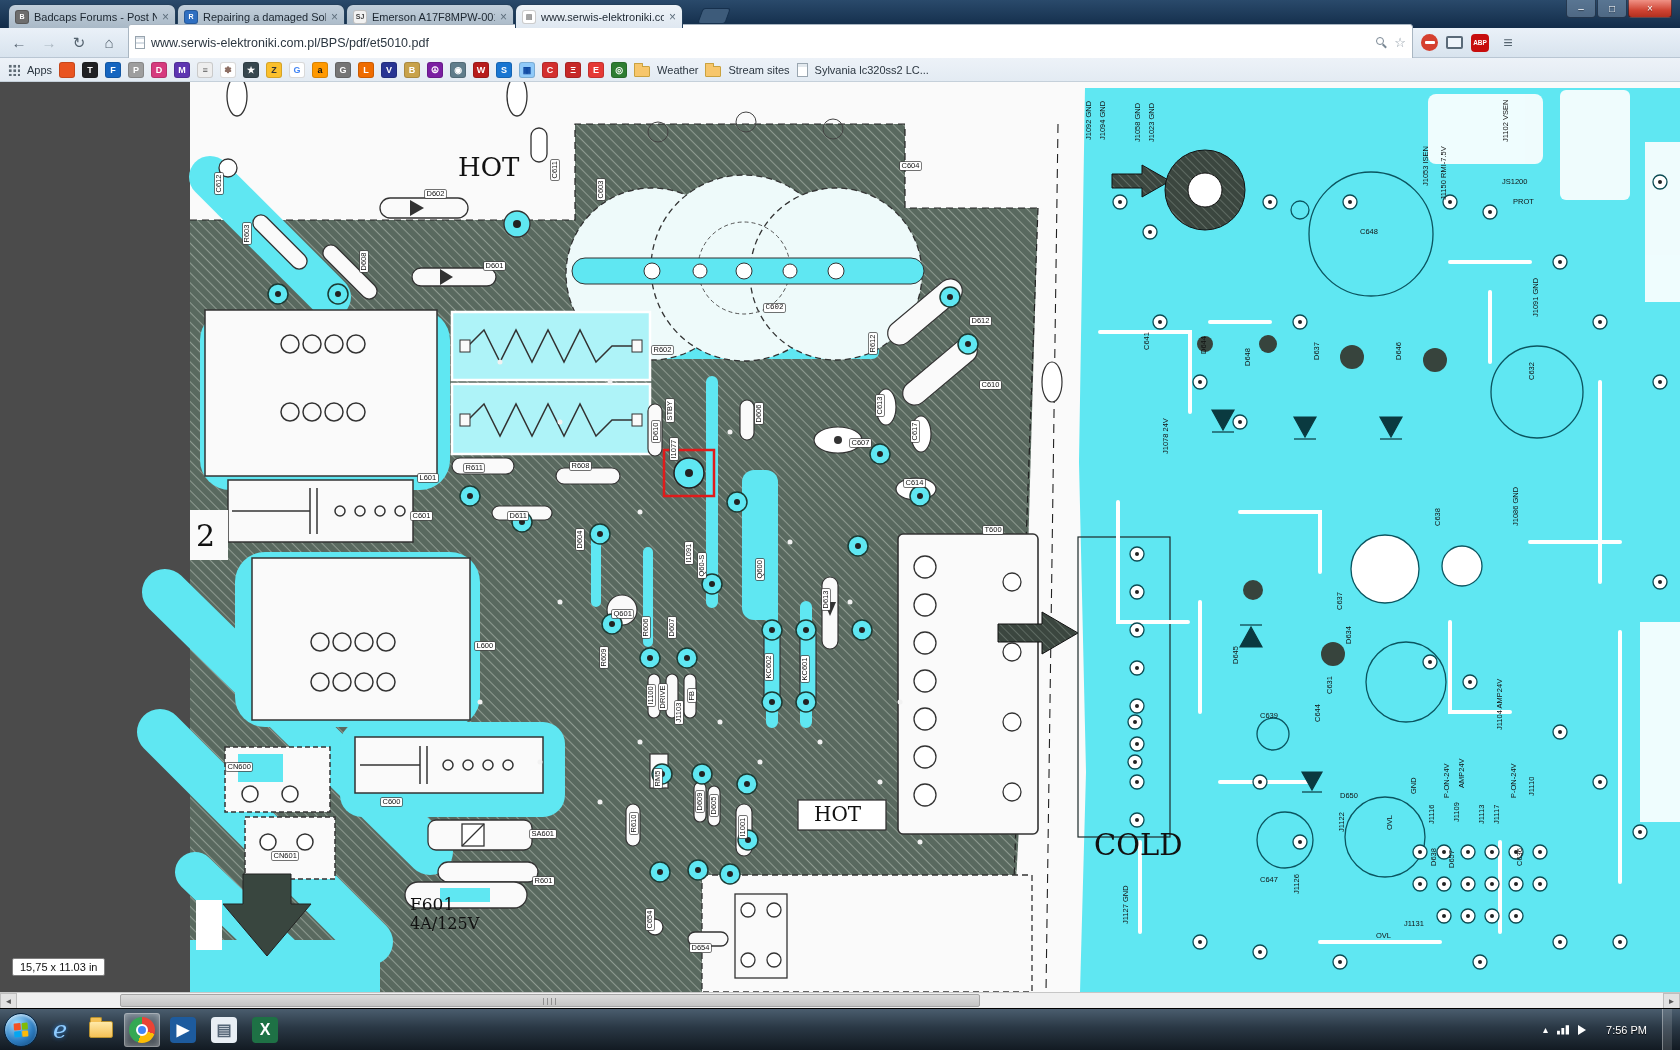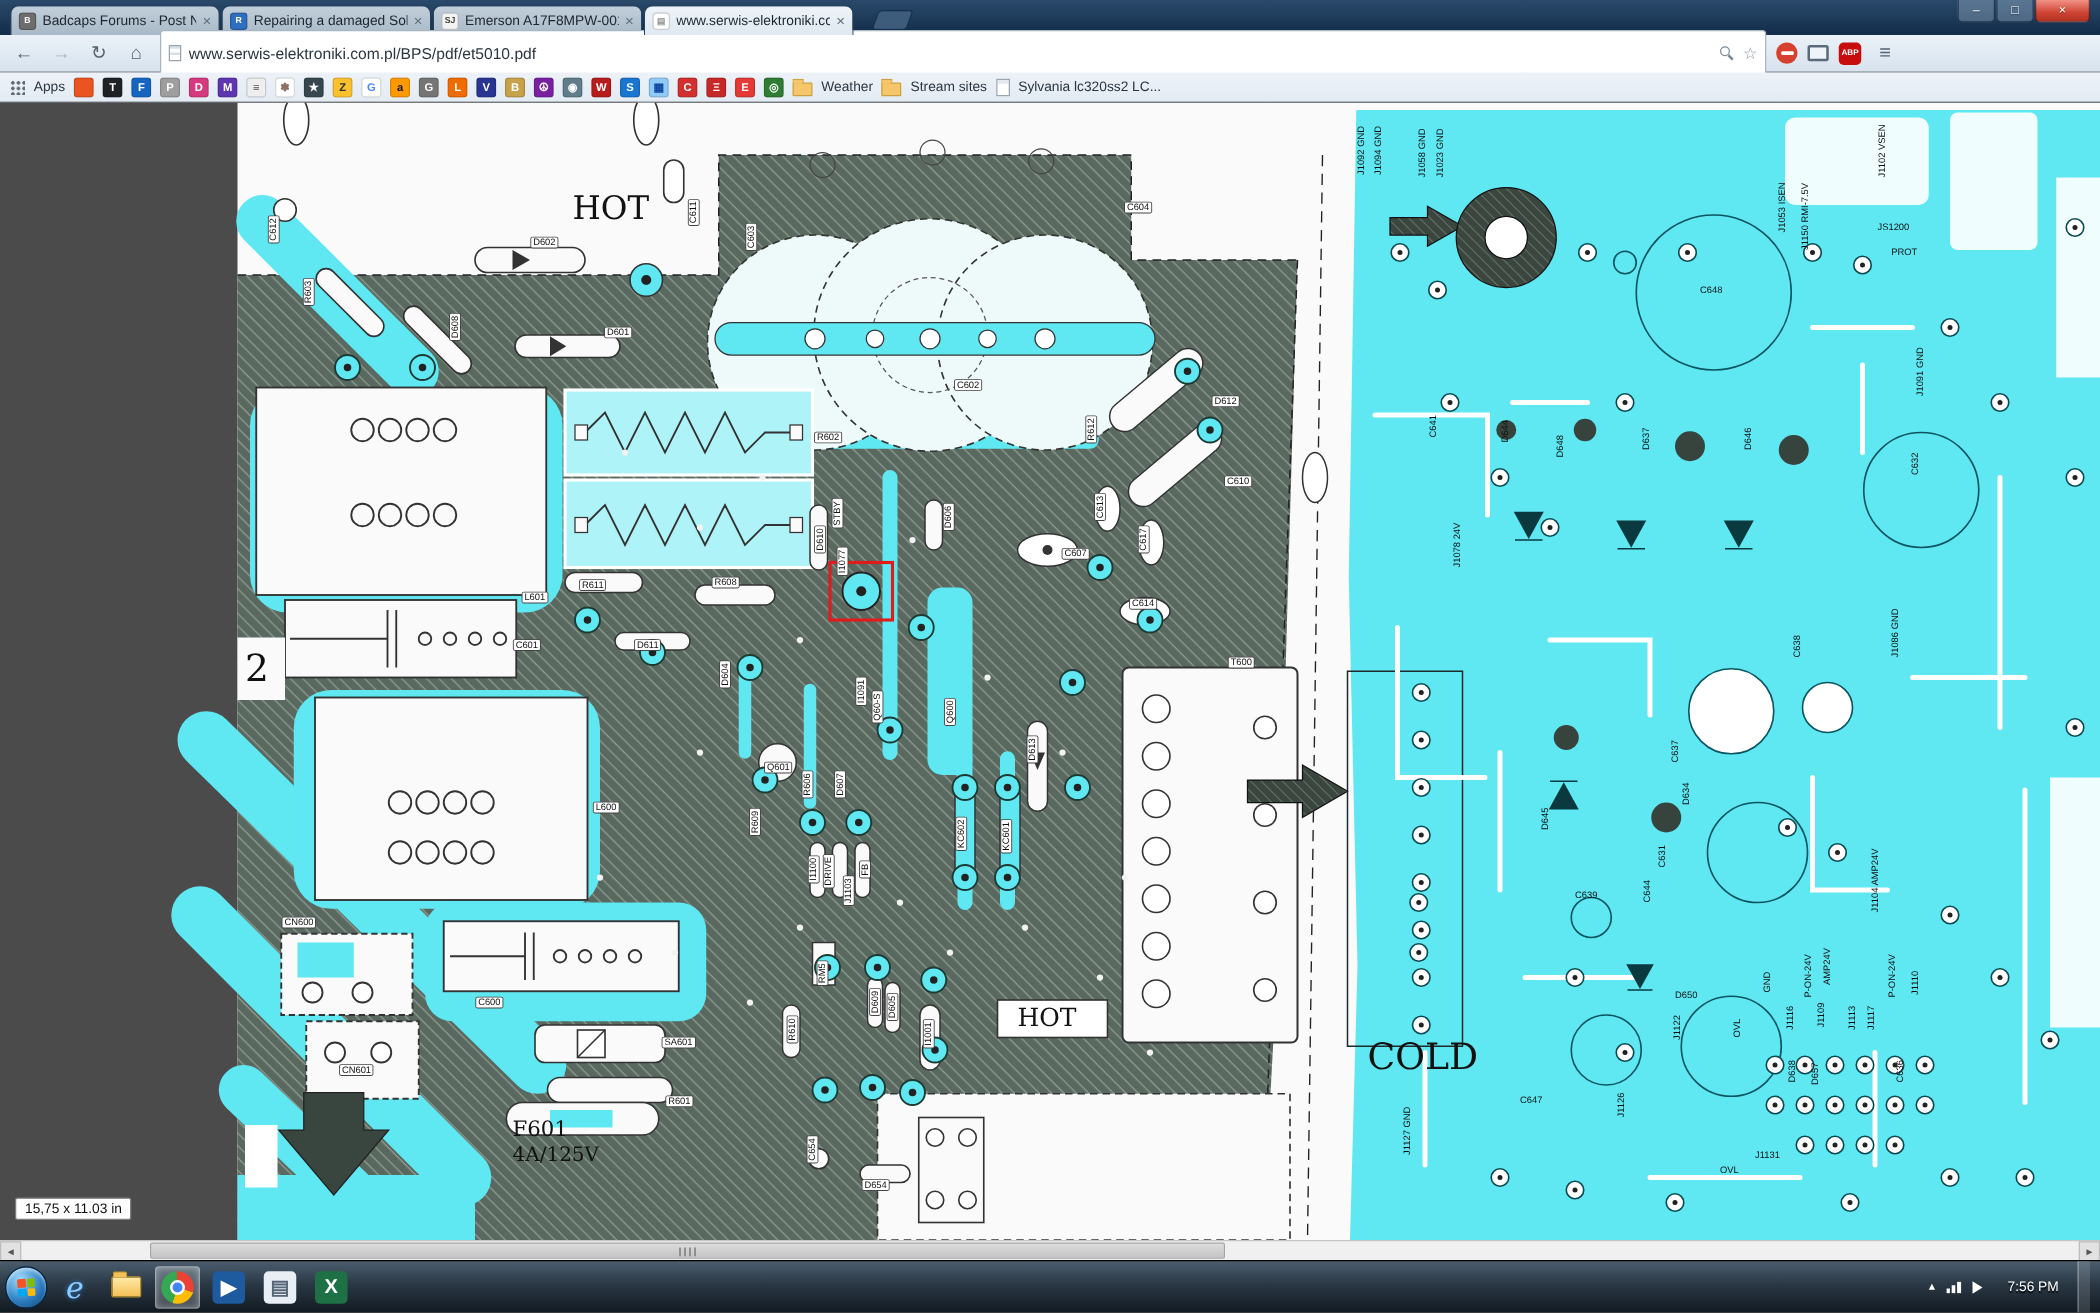--- a/index.html
+++ b/index.html
@@ -670,7 +670,7 @@
         <span class="plabel rot pill" style="left: 360px; top: 190px;">D608</span>
         <span class="plabel pill" style="left: 484px; top: 180px; text-align: right;">D601</span>
         <span class="plabel pill" style="left: 900px; top: 80px;">C604</span>
-        <span class="plabel pill" style="left: 764px; top: 222px;">C602</span>
+        <span class="plabel pill" style="left: 764px; top: 222px; font-family: Liberation Mono, monospace;">C602</span>
         <span class="plabel pill" style="left: 652px; top: 264px;">R602</span>
         <span class="plabel rot pill" style="left: 869px; top: 272px;">R612</span>
         <span class="plabel pill" style="left: 970px; top: 235px;">D612</span>

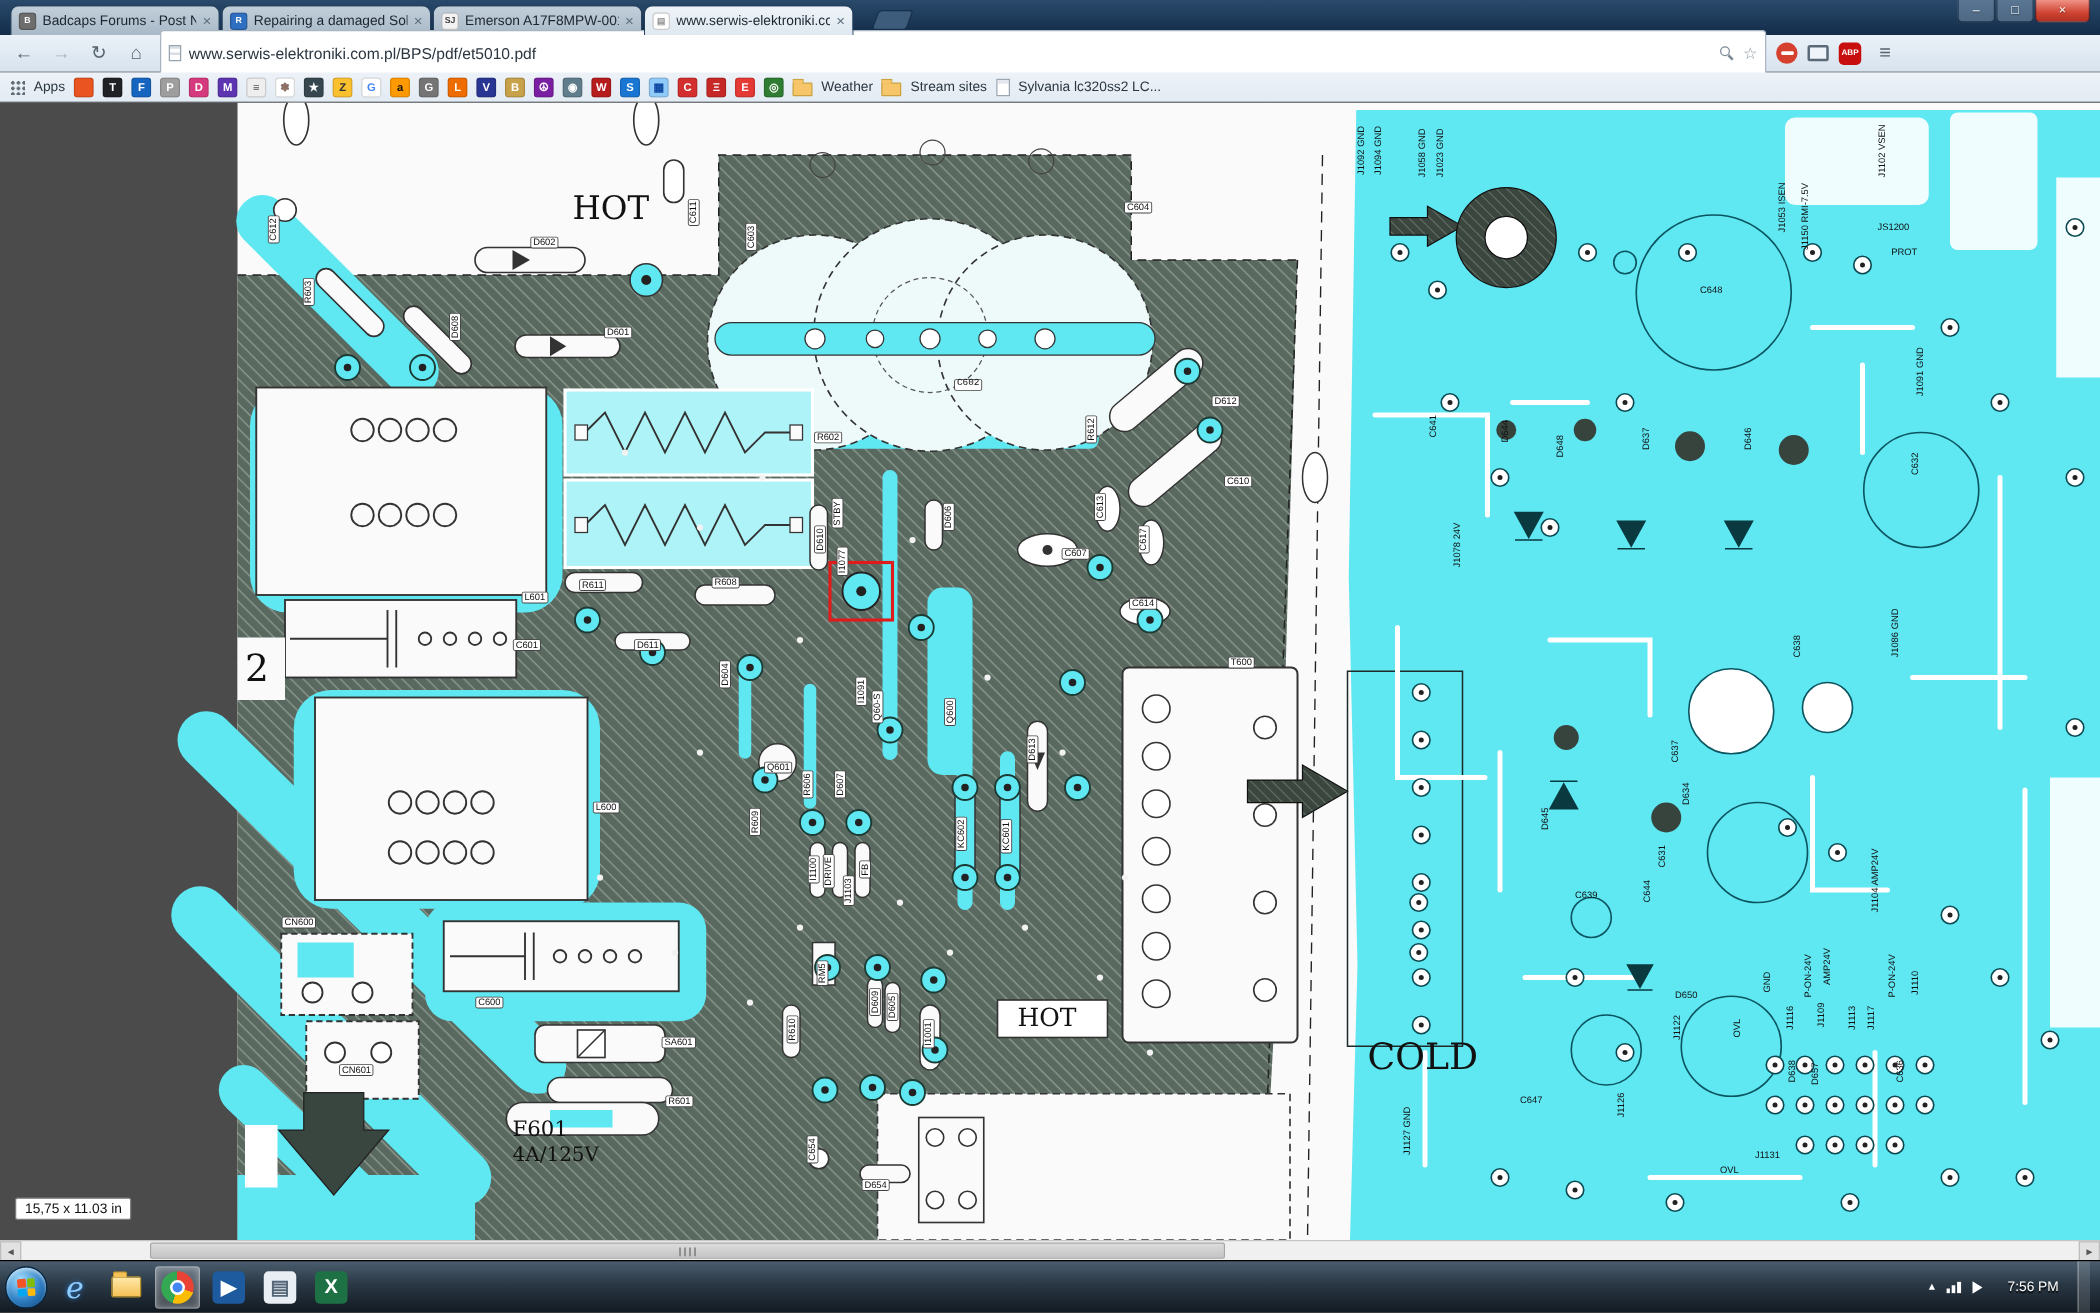--- a/index.html
+++ b/index.html
@@ -705,7 +705,7 @@
         <span class="plabel rot pill" style="left: 659px; top: 628px;">DRIVE</span>
         <span class="plabel rot pill" style="left: 675px; top: 642px;">J1103</span>
         <span class="plabel rot pill" style="left: 688px; top: 620px;">FB</span>
-        <span class="plabel pill" style="left: 226px; top: 652px;">CN600</span>
+        <span class="plabel pill" style="left: 226px; top: 681px;">CN600</span>
         <span class="plabel pill" style="left: 381px; top: 716px;">C600</span>
         <span class="plabel rot pill" style="left: 654px; top: 706px;">RM5</span>
         <span class="plabel rot pill" style="left: 630px; top: 752px;">R610</span>

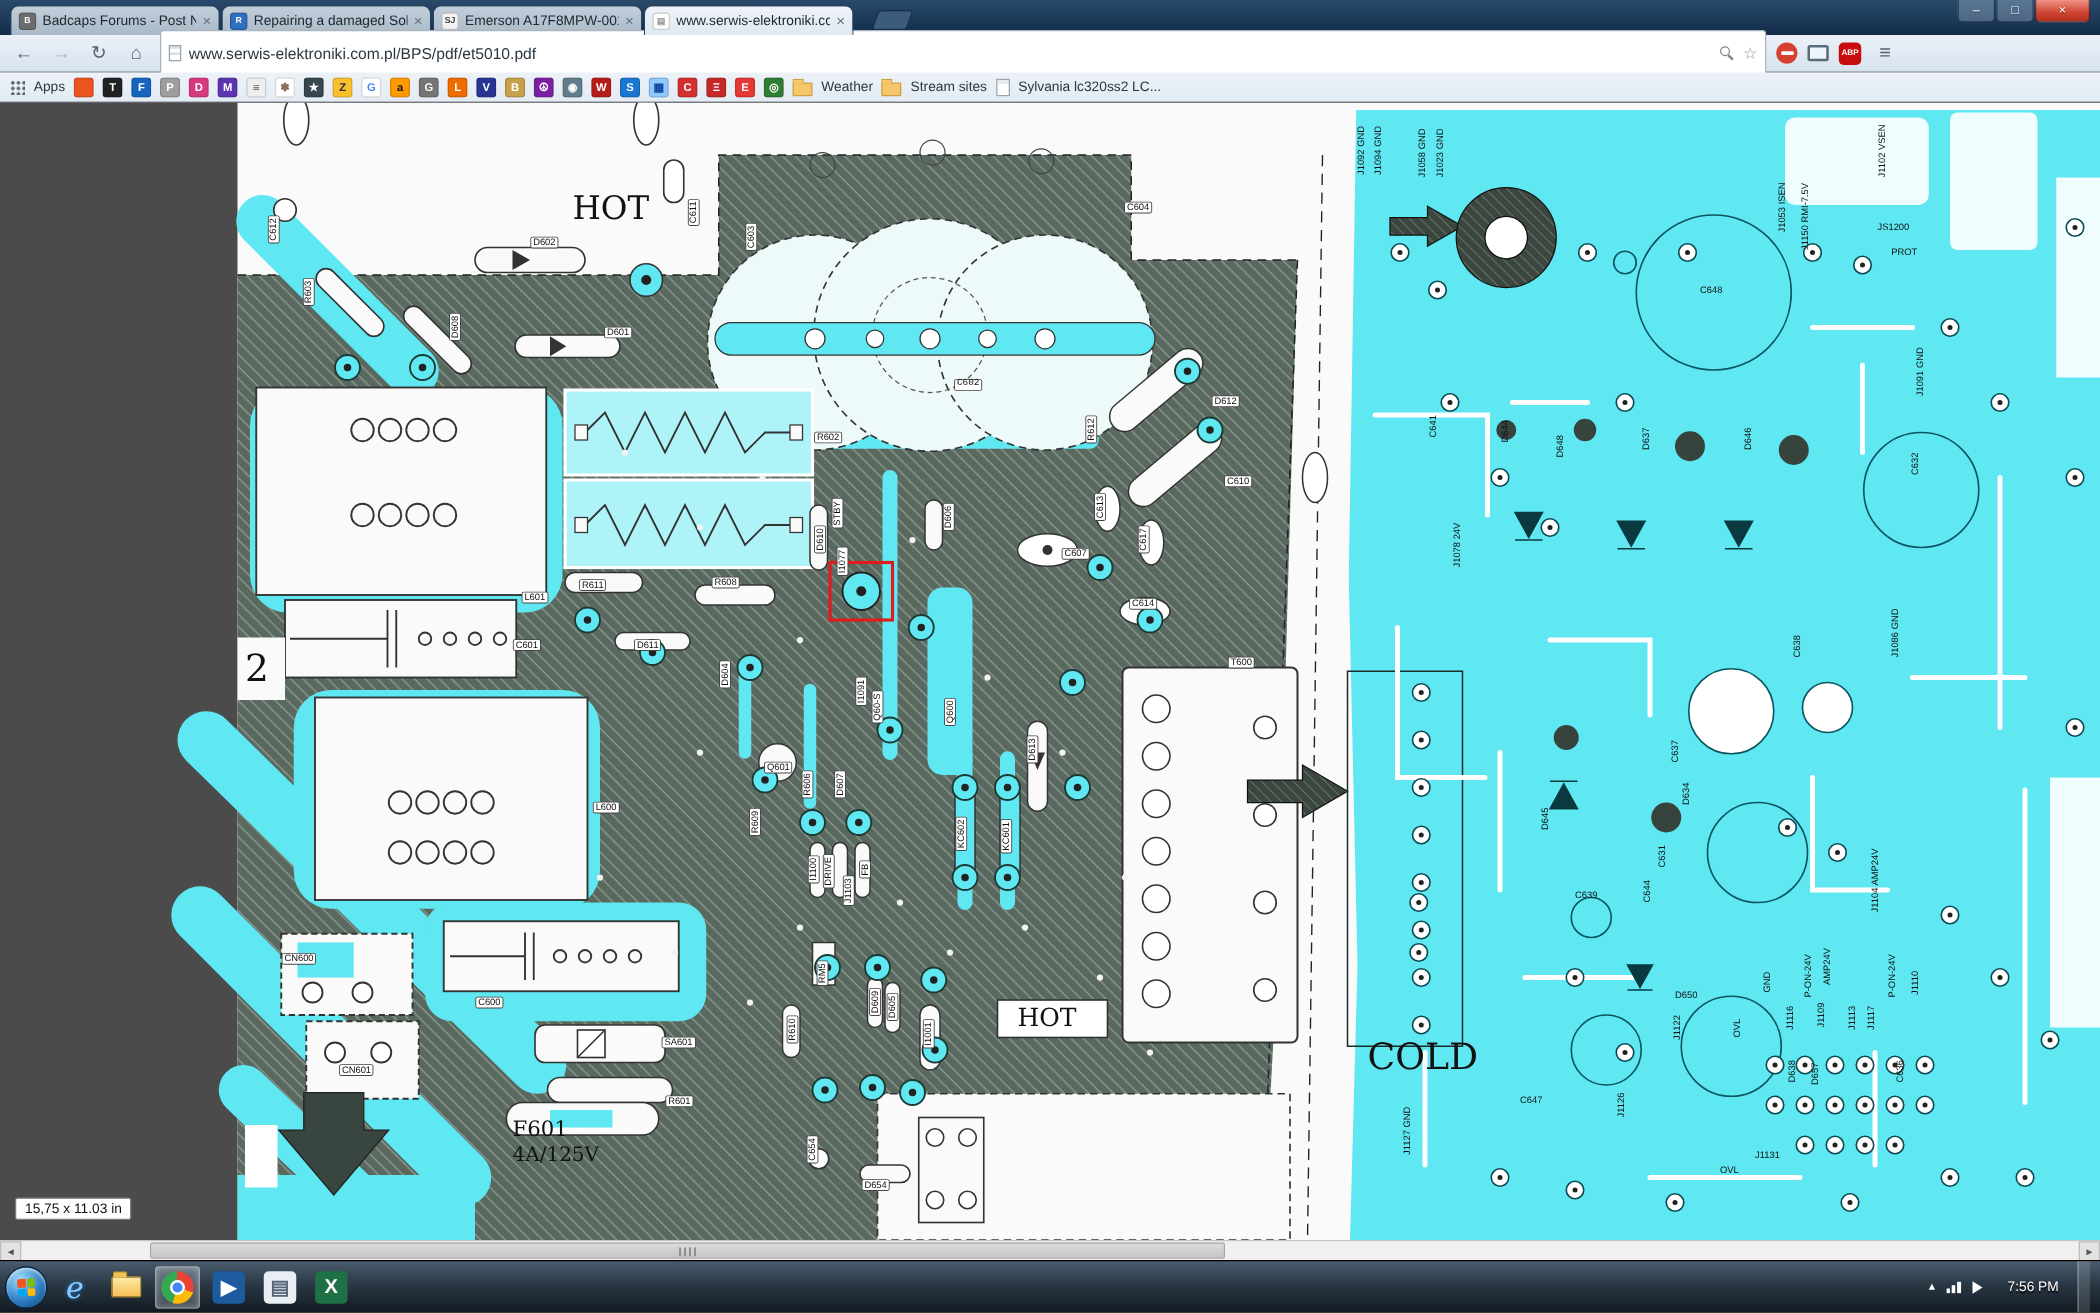--- a/index.html
+++ b/index.html
@@ -756,7 +756,7 @@
         <span class="plabel rot" style="left: 1528px; top: 714px;">J1110</span>
         <span class="plabel rot" style="left: 1386px; top: 748px;">OVL</span>
         <span class="plabel rot" style="left: 1338px; top: 750px;">J1122</span>
-        <span class="plabel" style="left: 1216px; top: 794px;">C647</span>
+        <span class="plabel" style="left: 1260px; top: 794px;">C647</span>
         <span class="plabel rot" style="left: 1293px; top: 812px;">J1126</span>
         <span class="plabel rot" style="left: 1430px; top: 784px;">D638</span>
         <span class="plabel rot" style="left: 1448px; top: 786px;">D657</span>

